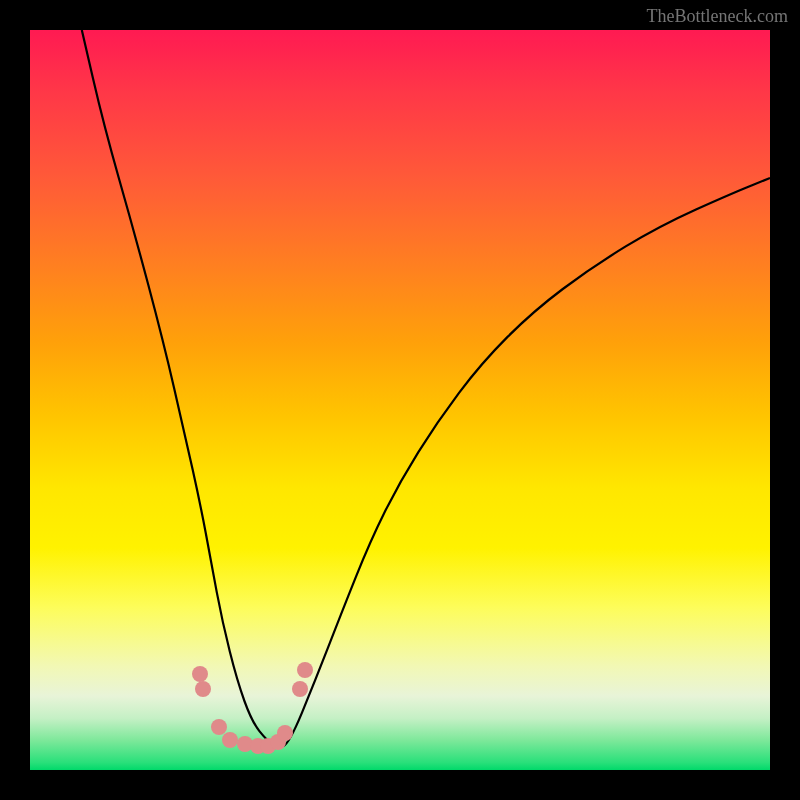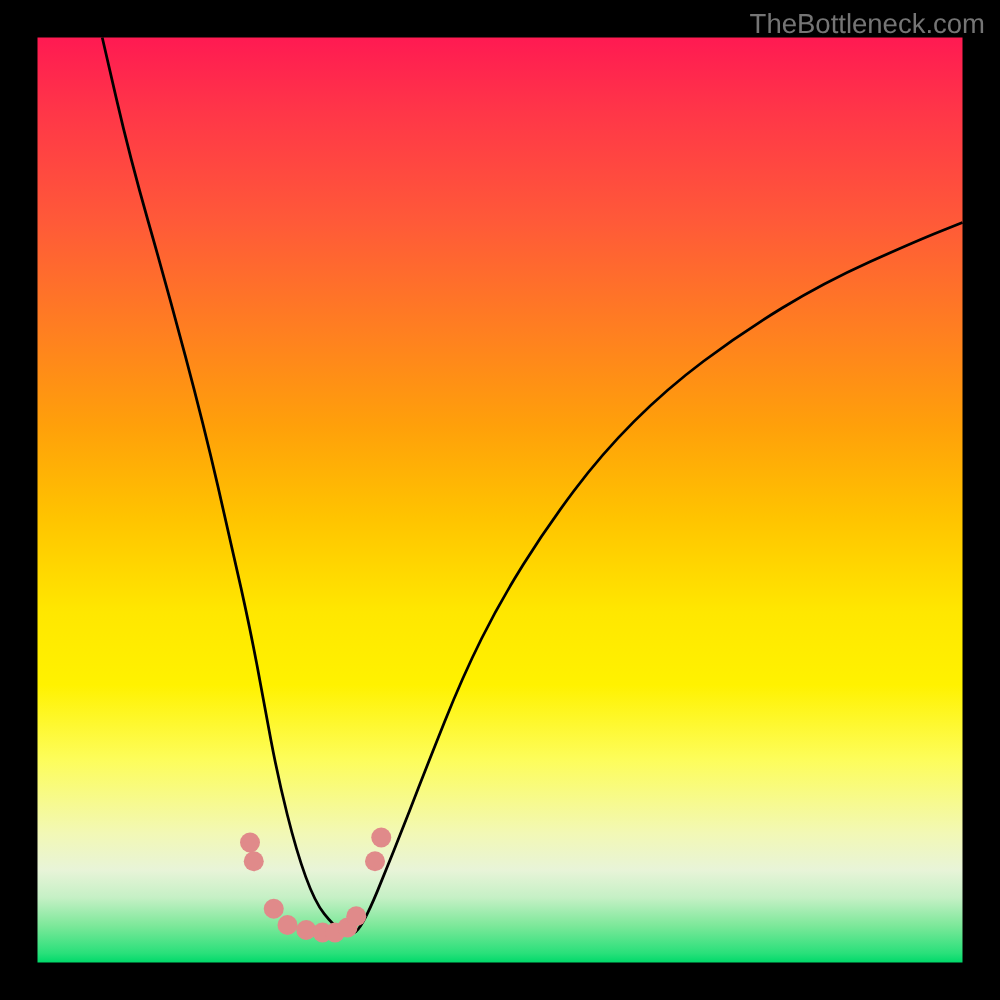--- a/index.html
+++ b/index.html
@@ -14,8 +14,8 @@
     position: absolute;
     top: 6px;
     right: 12px;
-    font-family: Liberation Sans, sans-serif;
-    font-size: 22px;
+    font-family: Liberation Serif, serif;
+    font-size: 18px;
     color: #757575;
     z-index: 10;
   }

